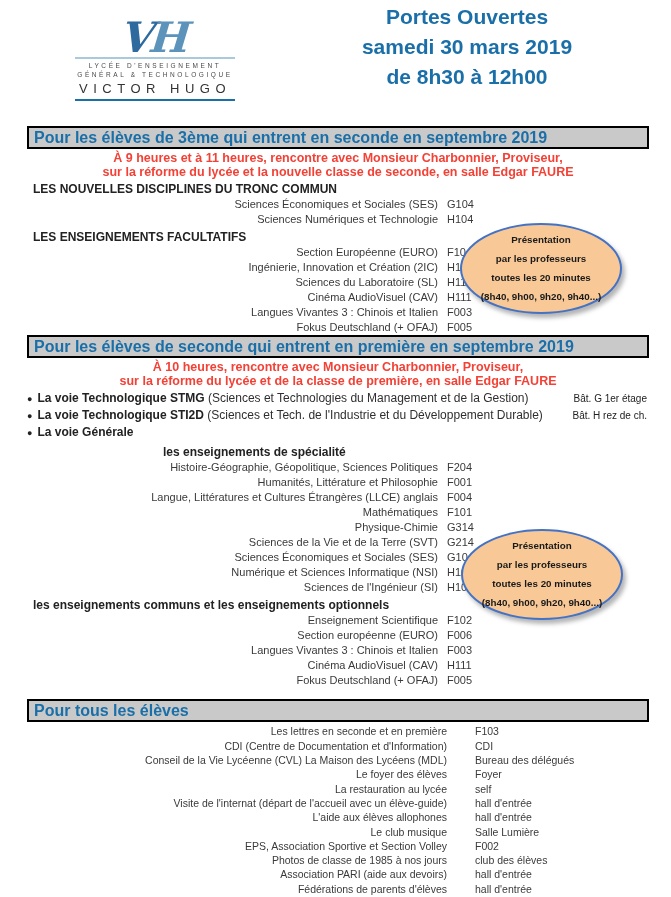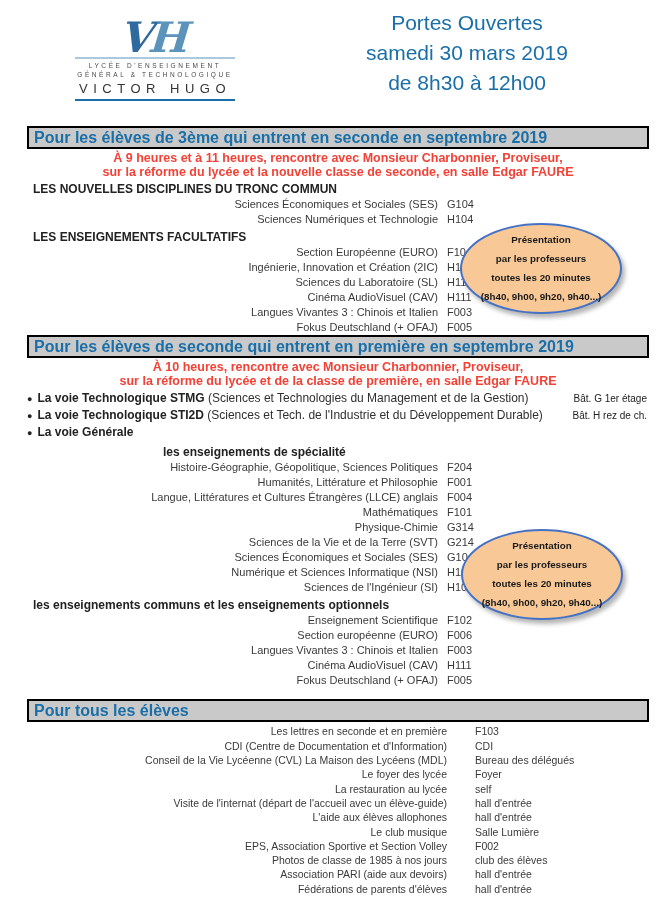--- a/index.html
+++ b/index.html
@@ -20,8 +20,8 @@
   .logo-line { font-size:6.5px; letter-spacing:2.6px; color:#4a4a4a; line-height:8.5px; white-space:nowrap; }
   .logo-name { font-size:13px; letter-spacing:5.5px; color:#333; margin-top:2px; white-space:nowrap; }
   .logo-underline { height:2px; background:var(--accent_blue); margin-top:3px; }
-  .title { position:absolute; left:270px; top:8px; width:340px; text-align:center;
-           color:var(--accent_blue); font-weight:normal; font-size:21px; line-height:30px; }
+  .title { position:absolute; left:270px; top:2px; width:340px; text-align:center;
+           color:var(--accent_blue); font-weight:bold; font-size:21px; line-height:30px; }
   
   .section-bar {
     border:2px solid #000; background:var(--bar_gray);

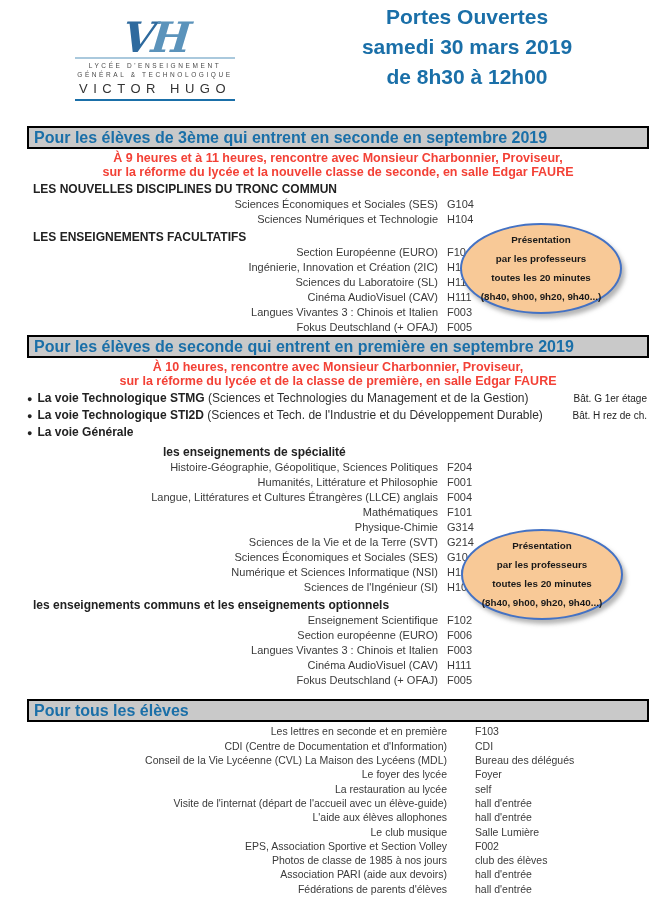--- a/index.html
+++ b/index.html
@@ -239,7 +239,7 @@
       <span class="row3-loc">Bureau des délégués</span>
     </div>
       <div class="row3">
-      <span class="row3-label">Le foyer des lycée</span>
+      <span class="row3-label">Le foyer des élèves</span>
       <span class="row3-loc">Foyer</span>
     </div>
       <div class="row3">

